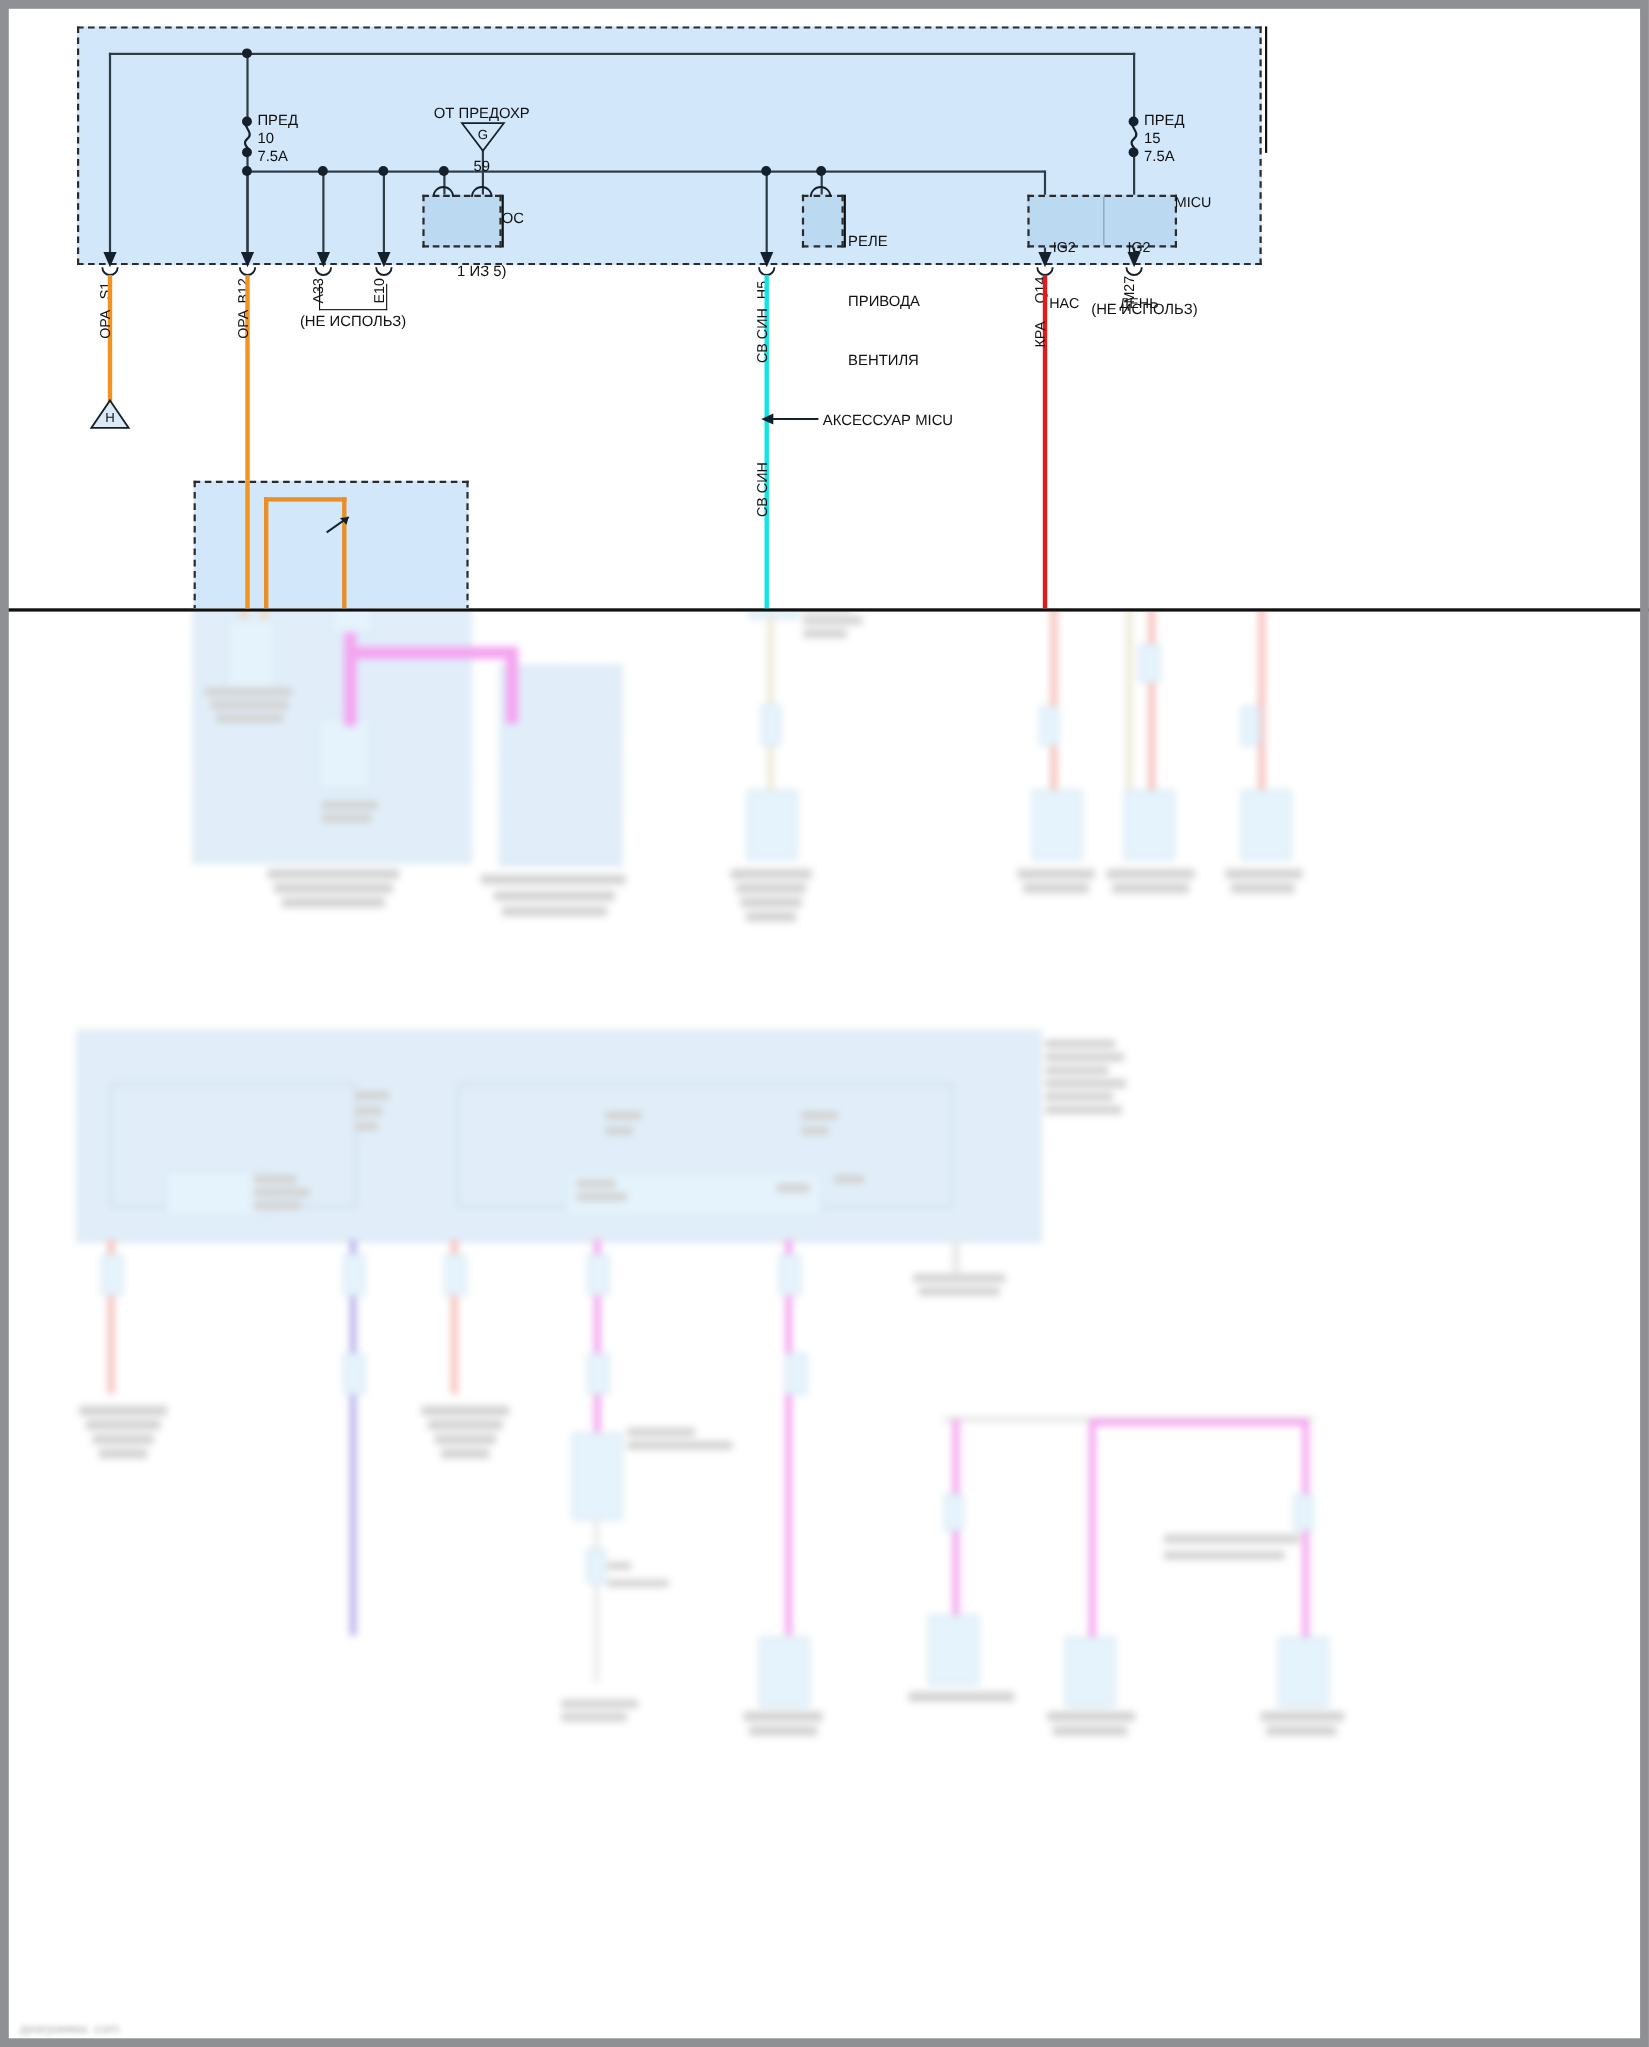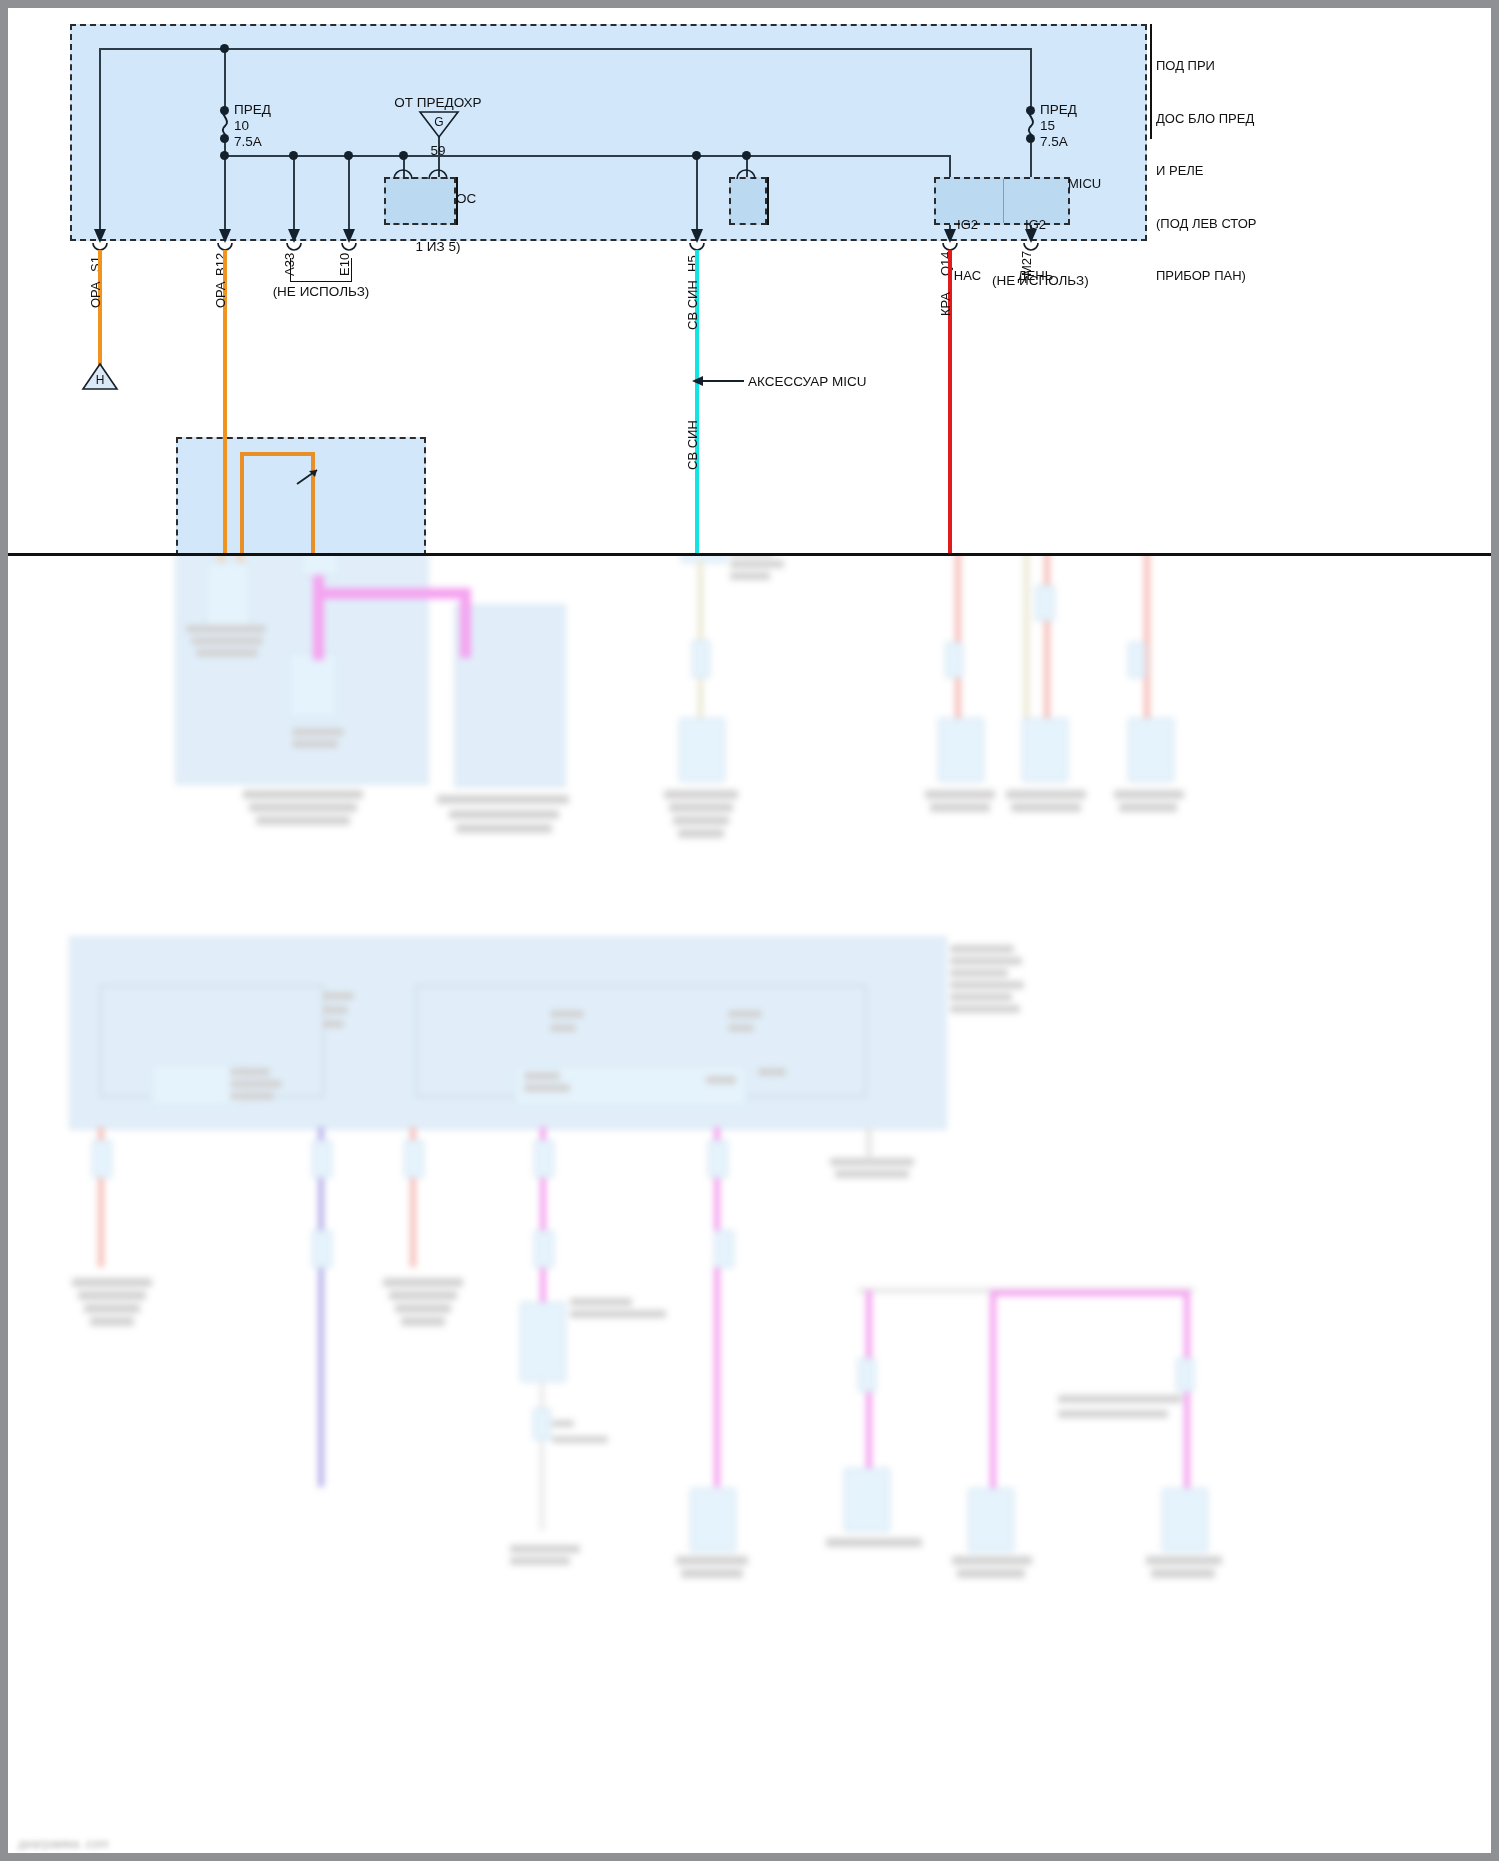--- a/index.html
+++ b/index.html
@@ -203,13 +203,6 @@
     <div class="fusebox"></div>
 
     <div class="sideline" style="left:1150px;top:24px;height:115px;"></div>
-    <div class="lbl" style="left:1156px;top:22px;font-size:13px;line-height:17.5px;">
-      <div>ПОД ПРИ</div>
-      <div>ДОС БЛО ПРЕД</div>
-      <div>И РЕЛЕ</div>
-      <div>(ПОД ЛЕВ СТОР</div>
-      <div>ПРИБОР ПАН)</div>
-    </div>
 
     <div class="wire wh" style="left:99px;top:48px;width:933px;"></div>
 

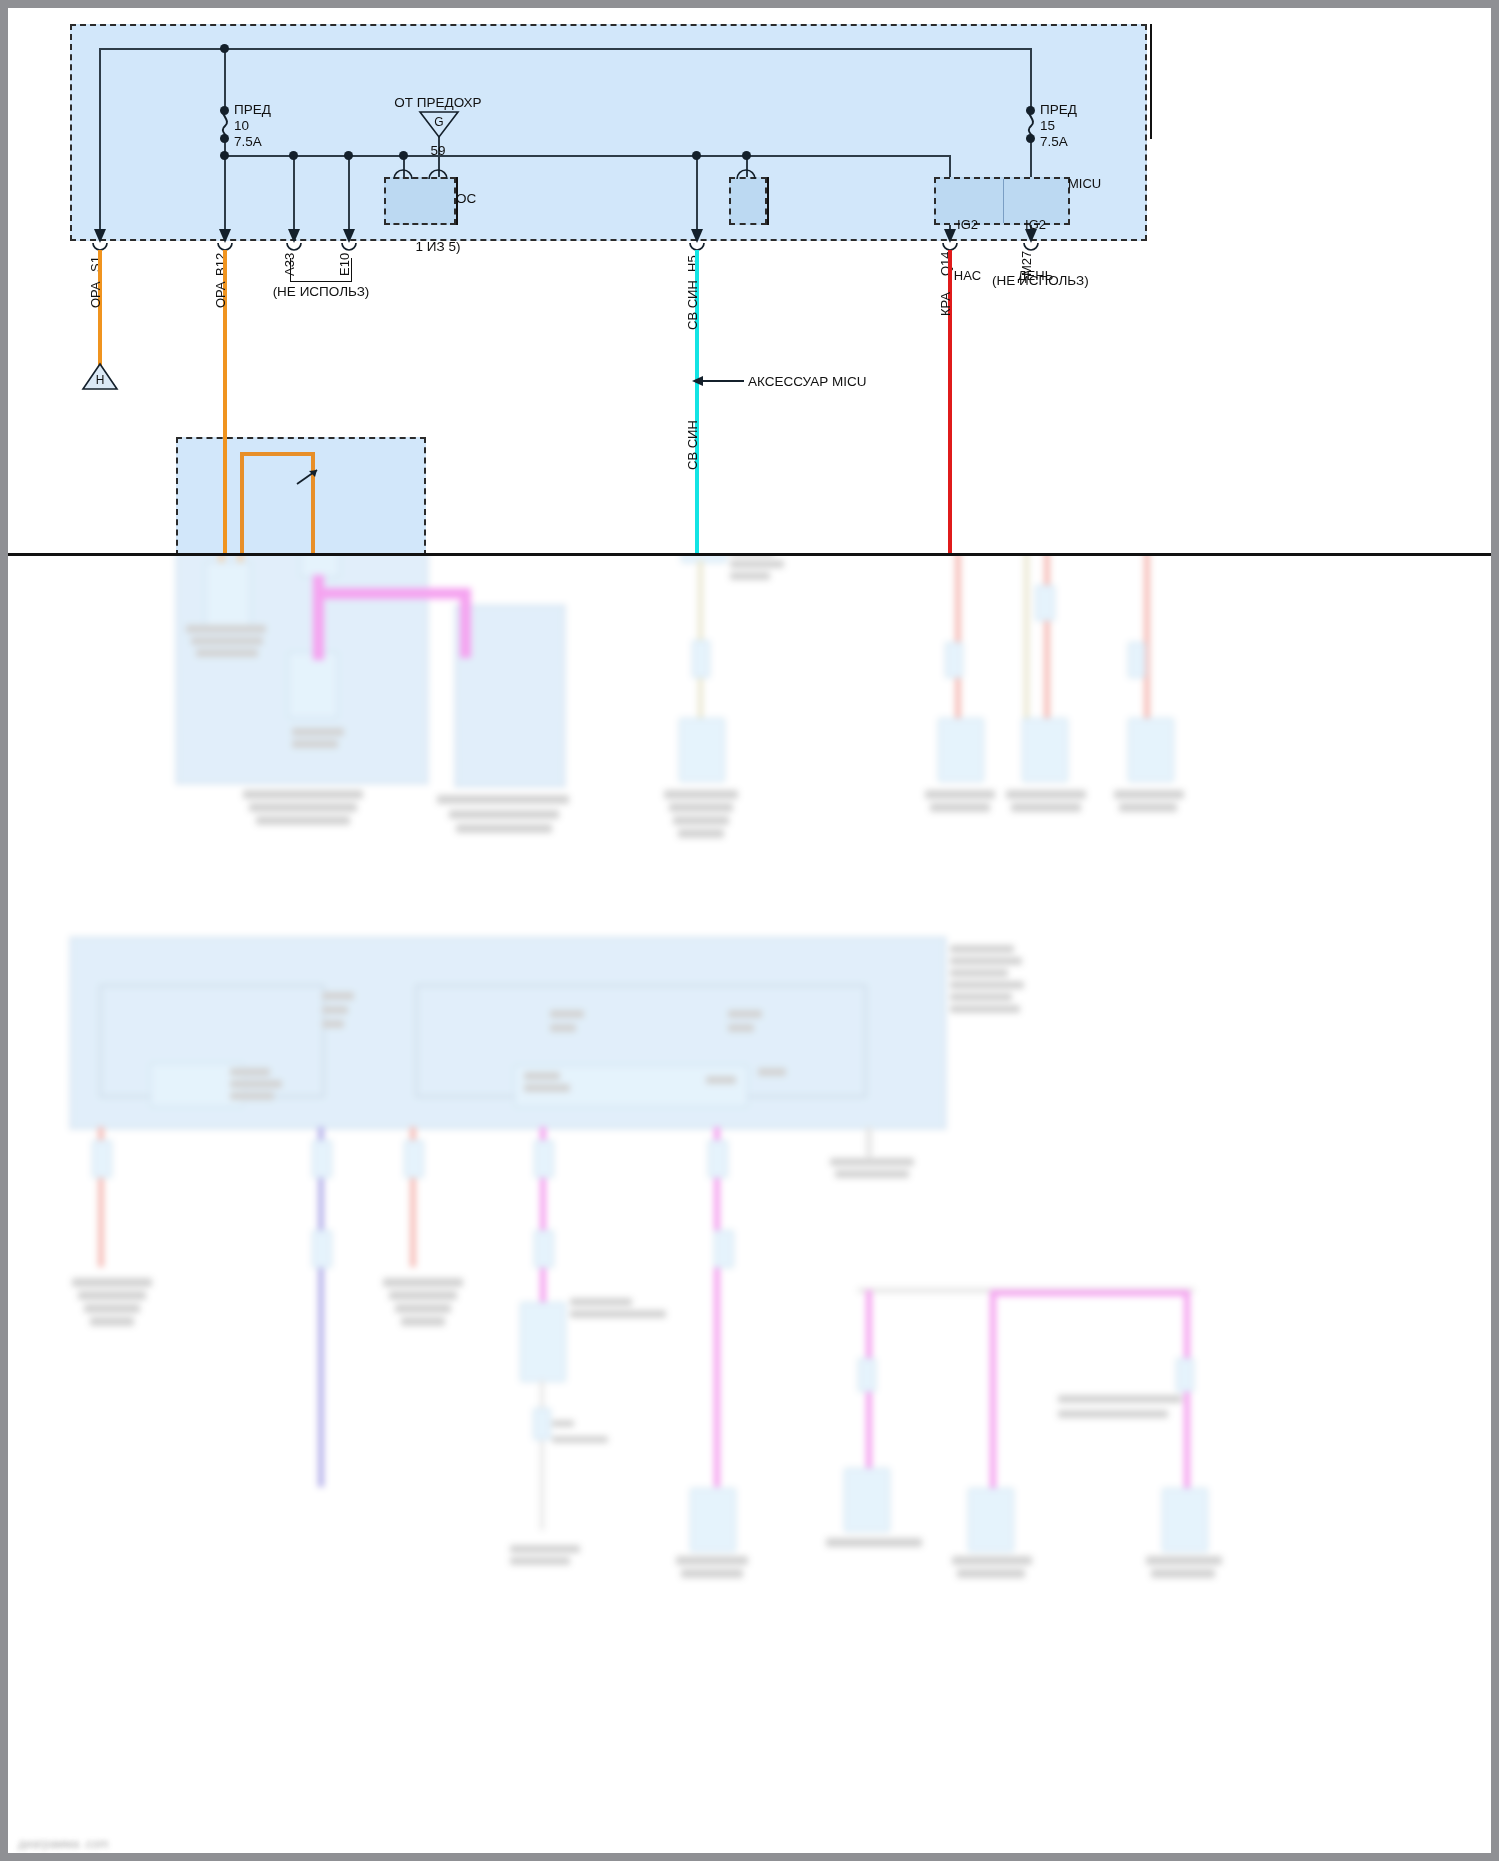--- a/index.html
+++ b/index.html
@@ -279,6 +279,11 @@
       <path d="M1 9 A 9 9 0 0 1 19 9" stroke="#14202b" stroke-width="1.6" fill="none"></path>
     </svg>
     <div class="sideline" style="left:767px;top:177px;height:48px;"></div>
+    <div class="lbl" style="left:771px;top:175px;line-height:18px;">
+      <div>РЕЛЕ</div>
+      <div>ПРИВОДА</div>
+      <div>ВЕНТИЛЯ</div>
+    </div>
 
     <div class="micu" style="left:934px;top:177px;width:136px;height:48px;">
       <div class="micu-sep" style="left:67px;"></div>

